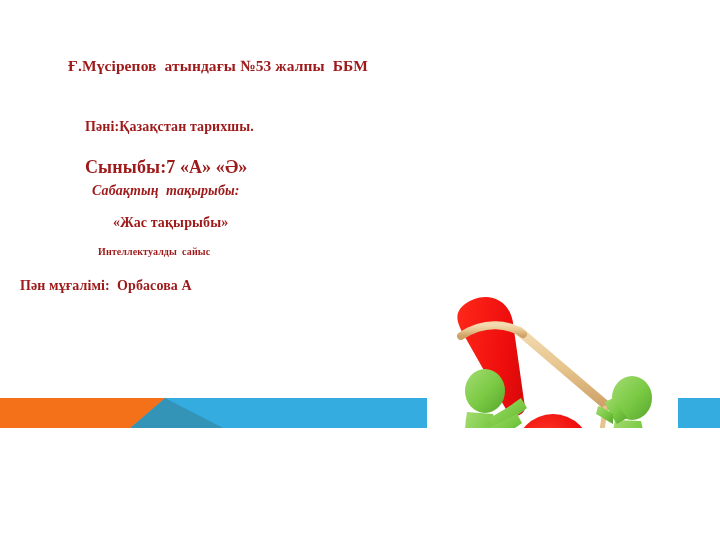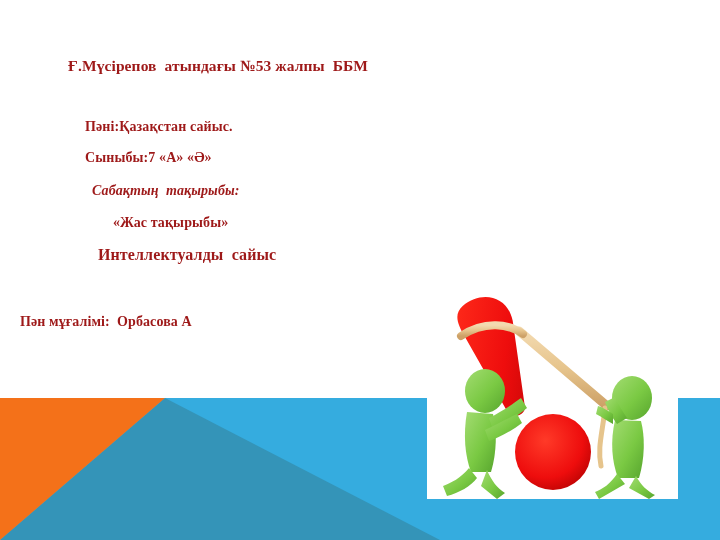--- a/index.html
+++ b/index.html
@@ -10,7 +10,7 @@
   #slide {
     position: relative;
     width: 720px;
-    height: 540px;
+    height: 428px;
     background: #ffffff;
     overflow: hidden;
     font-family: "Liberation Serif", "DejaVu Serif", serif;

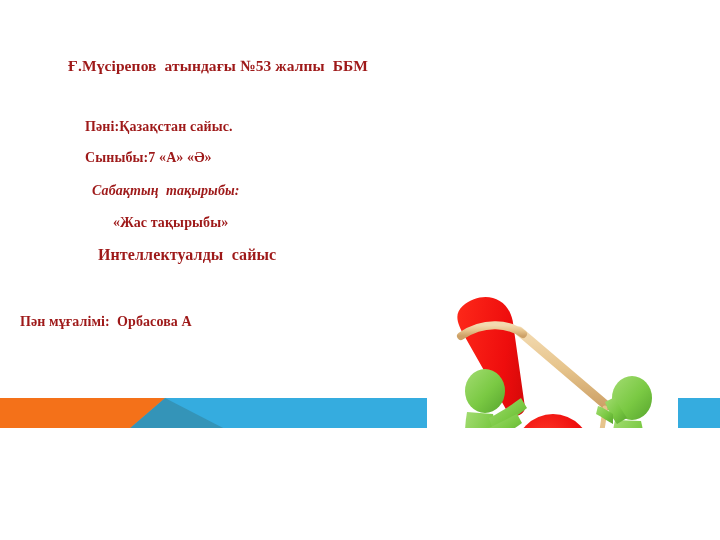--- a/index.html
+++ b/index.html
@@ -92,7 +92,7 @@
 
   <div class="text-block">
     <div class="tline t-title">Ғ.Мүсірепов  атындағы №53 жалпы  ББМ</div>
-    <div class="tline t-l0">Пәні:Қазақстан сайыс.</div>
+    <div class="tline t-l0">Пәні:Қазақстан тарихшы.</div>
     <div class="tline t-l1">Сыныбы:7 «А» «Ә»</div>
     <div class="tline t-l2">Сабақтың  тақырыбы:</div>
     <div class="tline t-l3">«Жас тақырыбы»</div>

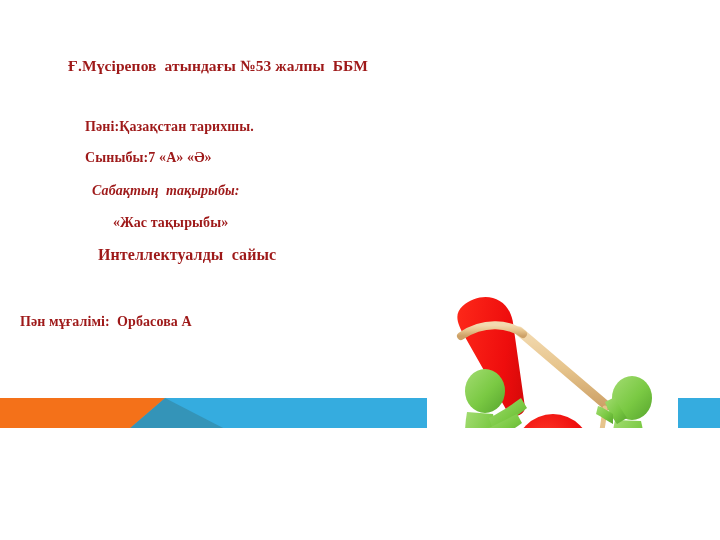--- a/index.html
+++ b/index.html
@@ -62,7 +62,7 @@
   }
   .t-title   { left: 68px;  top: 57px;  font-size: 15.5px; }
   .t-l0      { left: 85px;  top: 119px; font-size: 14px; }
-  .t-l1      { left: 85px;  top: 150px; font-size: 14px; }
+  .t-l1      { left: 85px;  top: 157px; font-size: 18px; }
   .t-l2      { left: 92px;  top: 183px; font-size: 14px; font-style: italic; }
   .t-l3      { left: 113px; top: 215px; font-size: 14px; }
   .t-l4      { left: 98px;  top: 246px; font-size: 16px; }

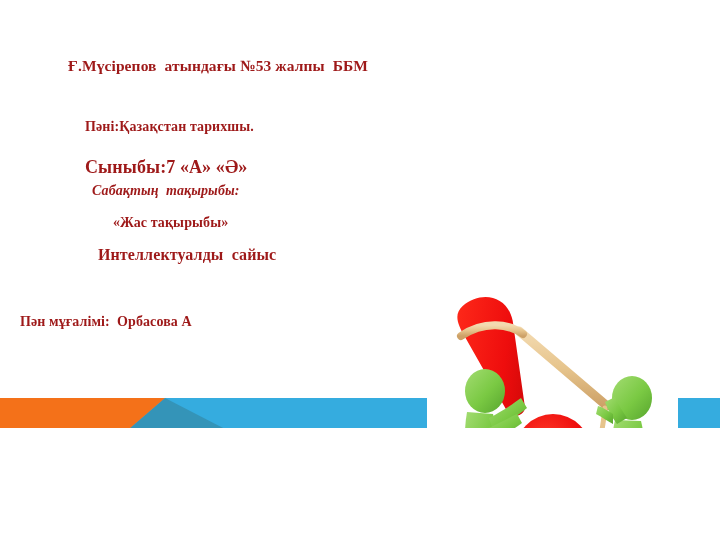--- a/index.html
+++ b/index.html
@@ -65,7 +65,7 @@
   .t-l1      { left: 85px;  top: 157px; font-size: 18px; }
   .t-l2      { left: 92px;  top: 183px; font-size: 14px; font-style: italic; }
   .t-l3      { left: 113px; top: 215px; font-size: 14px; }
-  .t-l4      { left: 98px;  top: 246px; font-size: 16px; }
+  .t-l4      { left: 98px;  top: 246px; font-size: 10px; }
   .t-l5      { left: 20px;  top: 278px; font-size: 14px; margin-top: 36px; }
 
   

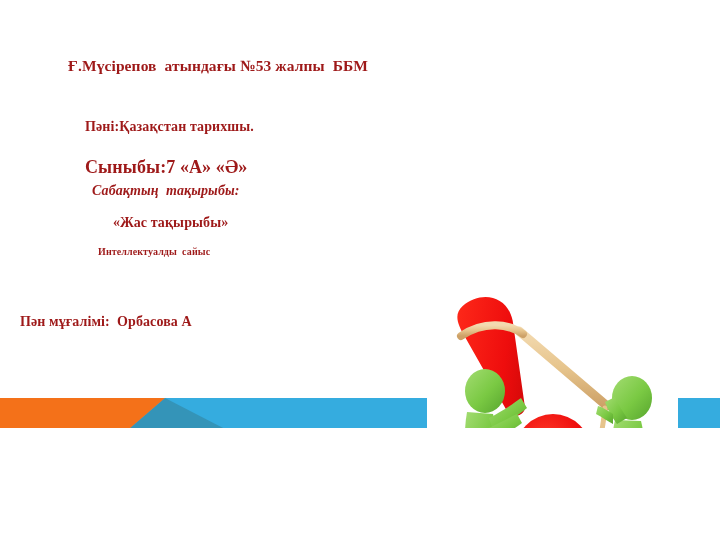--- a/index.html
+++ b/index.html
@@ -66,7 +66,7 @@
   .t-l2      { left: 92px;  top: 183px; font-size: 14px; font-style: italic; }
   .t-l3      { left: 113px; top: 215px; font-size: 14px; }
   .t-l4      { left: 98px;  top: 246px; font-size: 10px; }
-  .t-l5      { left: 20px;  top: 278px; font-size: 14px; margin-top: 36px; }
+  .t-l5      { left: 20px;  top: 278px; font-size: 14px; }
 
   
   .picture {

